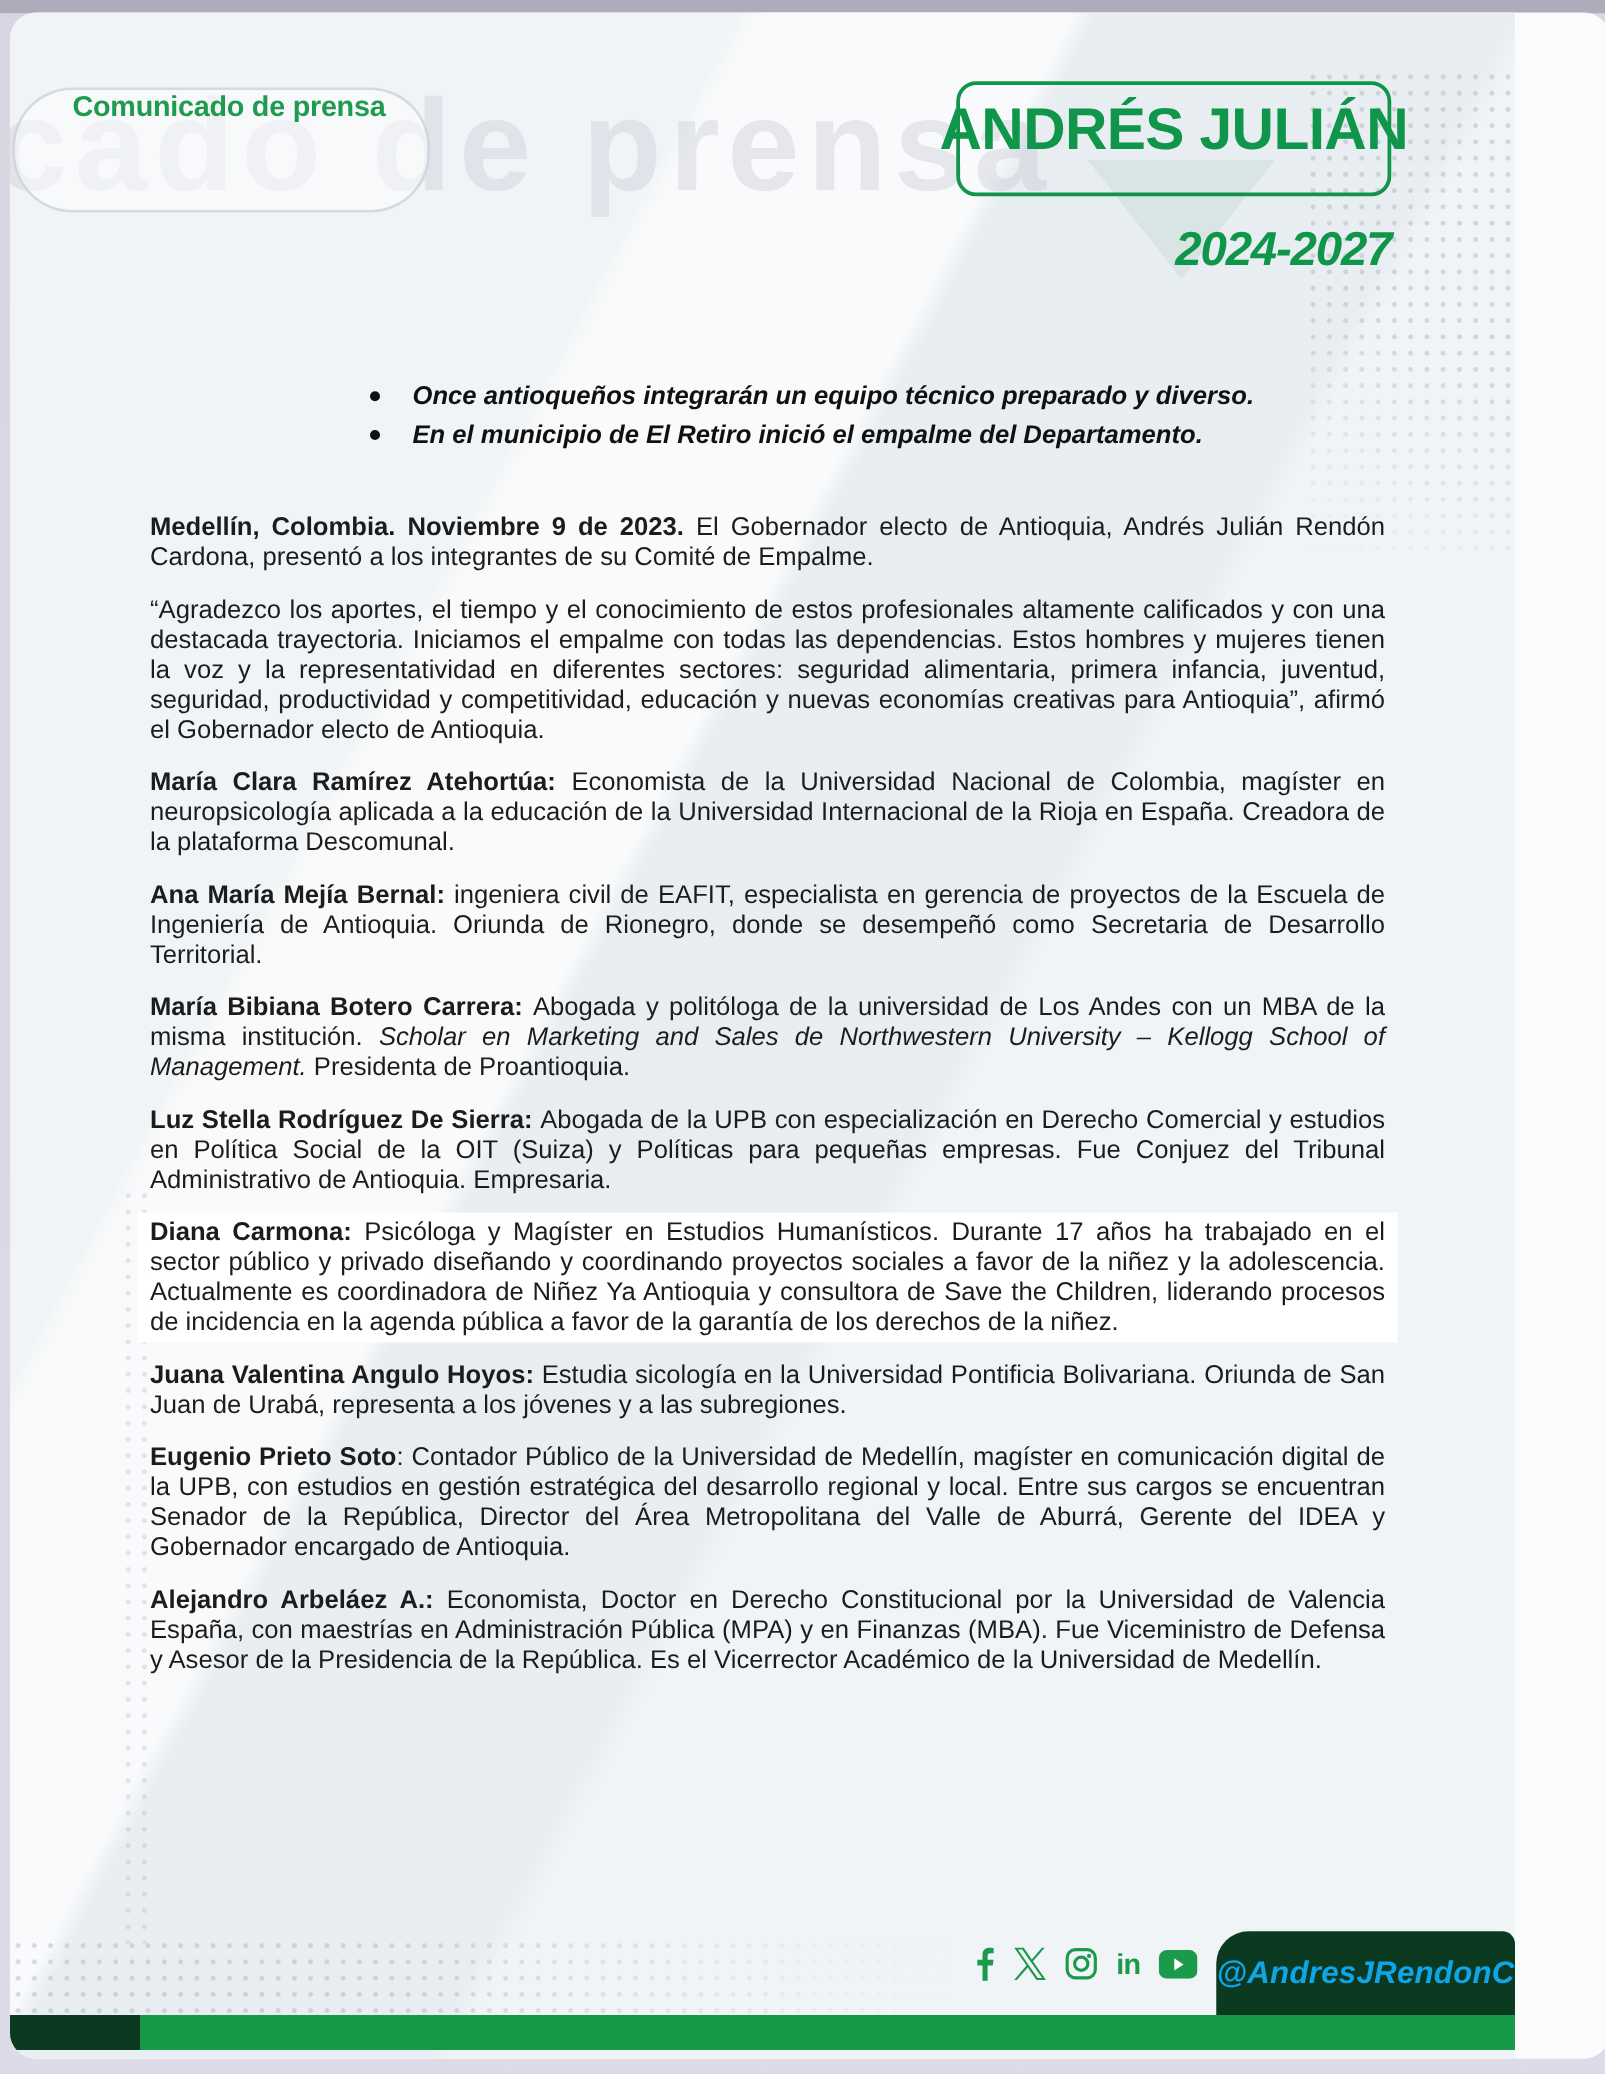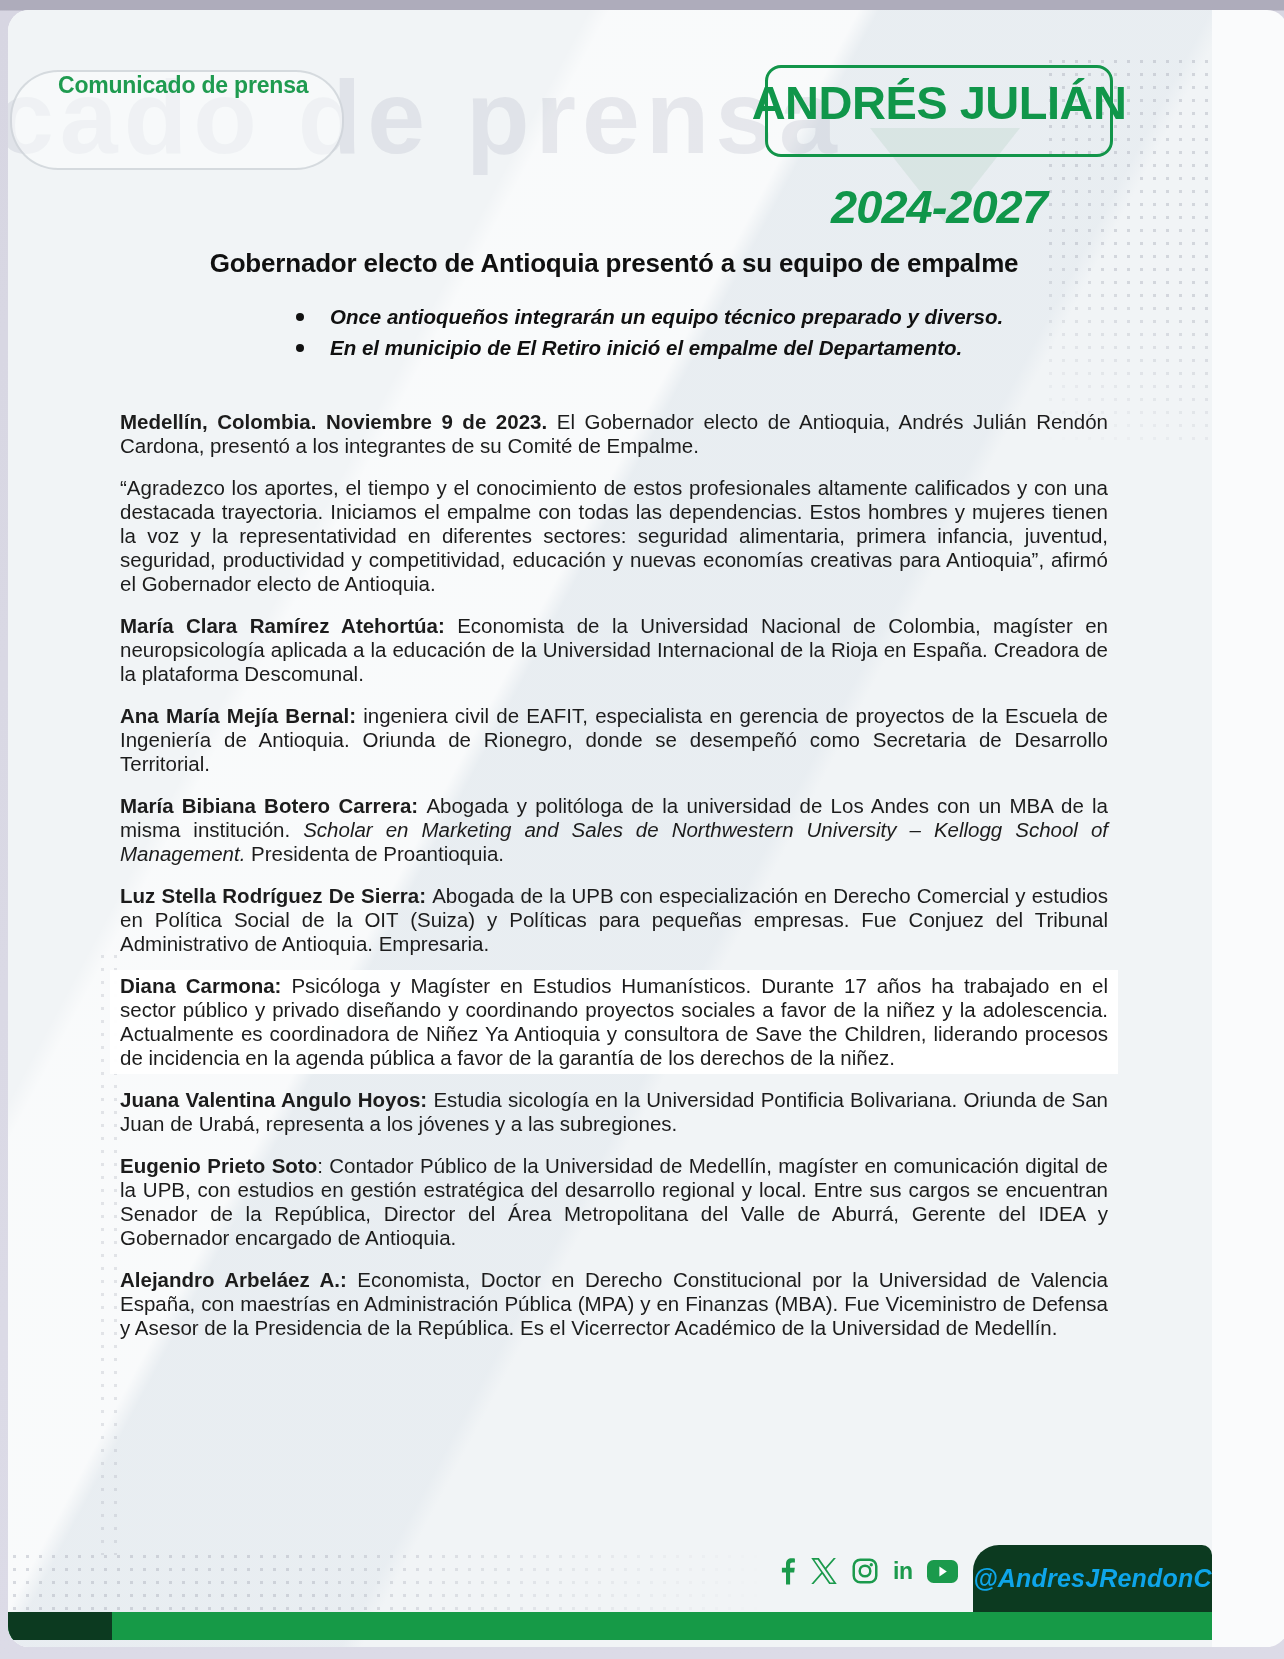--- a/index.html
+++ b/index.html
@@ -82,8 +82,8 @@
     font-size:28px;font-weight:700;letter-spacing:1px;color:#ffffff;
   }
   .logo-period{
-    position:absolute;left:0;top:114px;width:348px;text-align:center;
-    font-size:47px;font-weight:700;font-style:italic;letter-spacing:-1px;color:#10964a;
+    position:absolute;left:0;top:114px;width:348px;text-align:right;
+    font-size:38px;font-weight:700;font-style:italic;letter-spacing:-1px;color:#10964a;
   }
   
   .title{

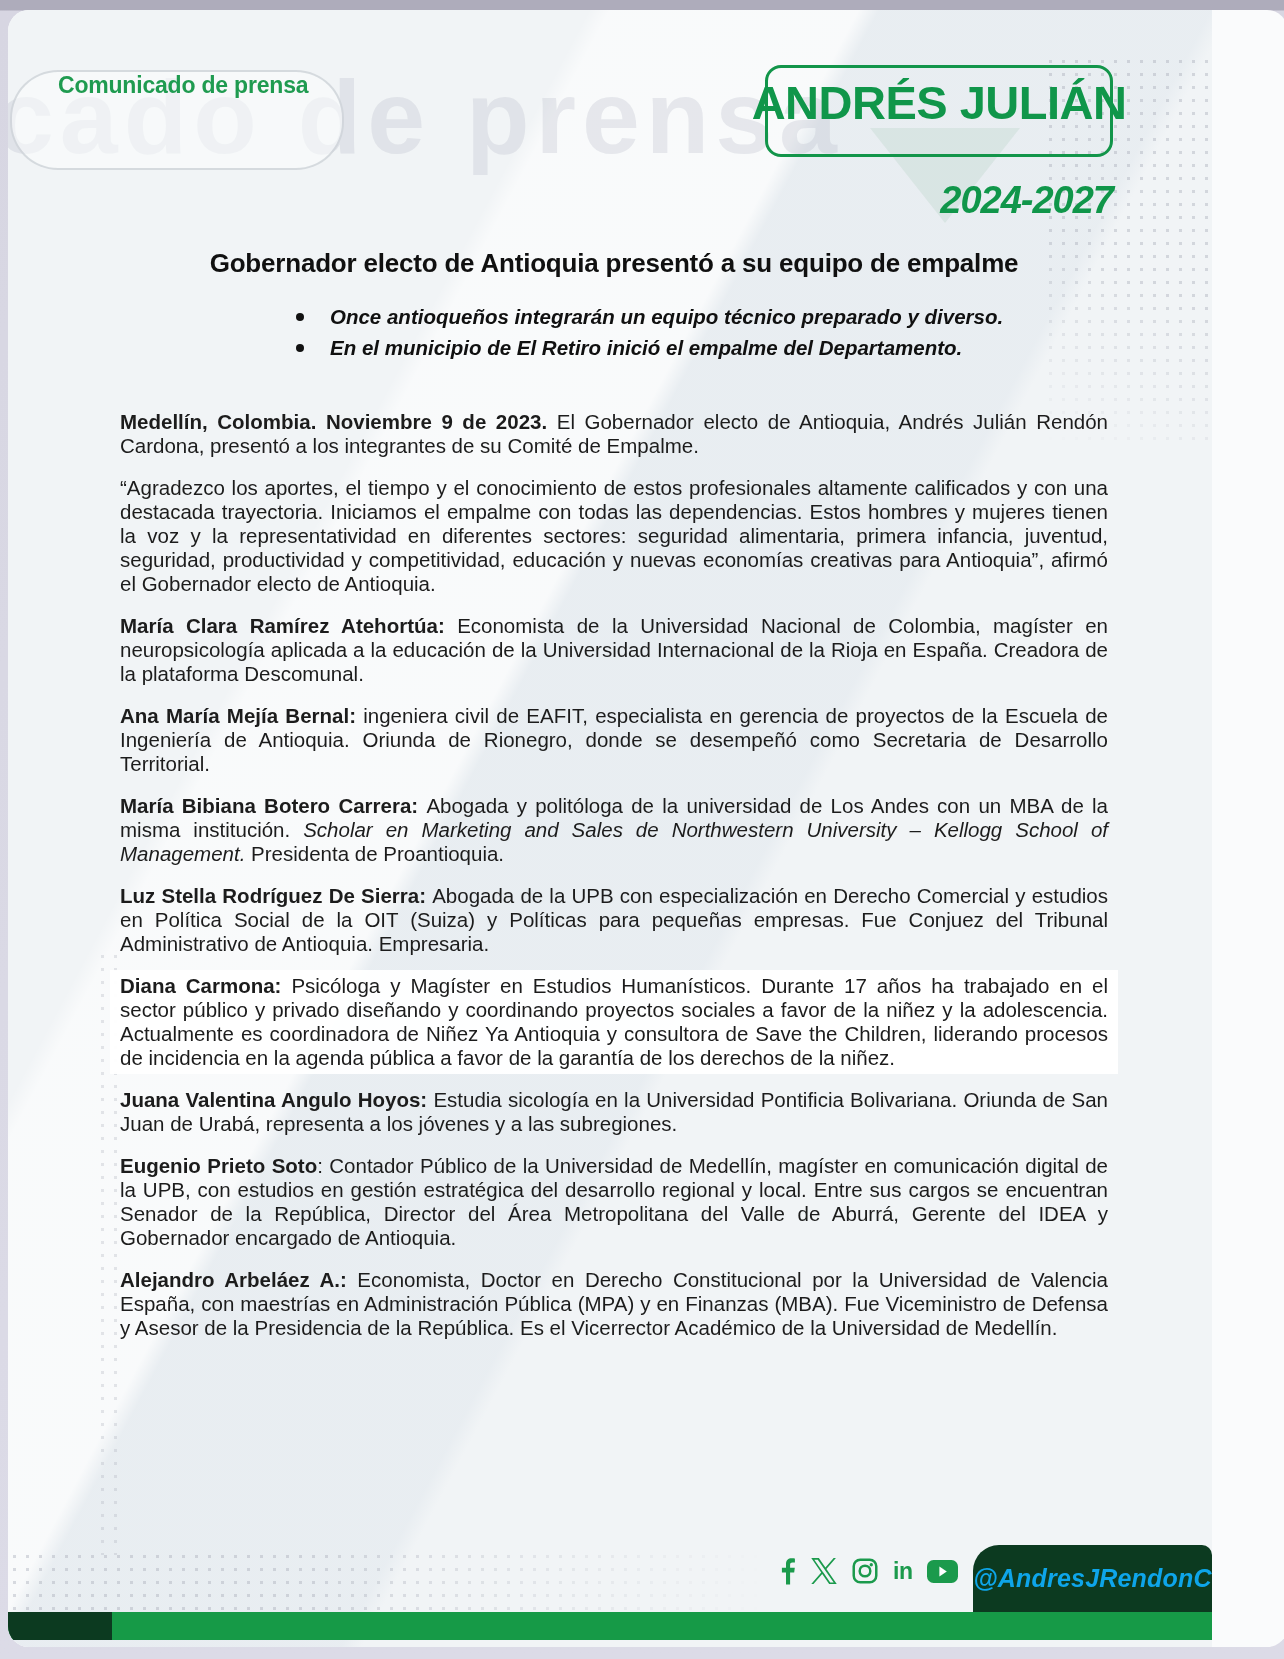--- a/index.html
+++ b/index.html
@@ -147,7 +147,6 @@
       <div class="logo-period">2024-2027</div>
     </div>
 
-    <h1 class="title">Gobernador electo de Antioquia presentó a su equipo de empalme</h1>
 
     <div class="bullets" id="bullets">
         <div class="bullet-row">

